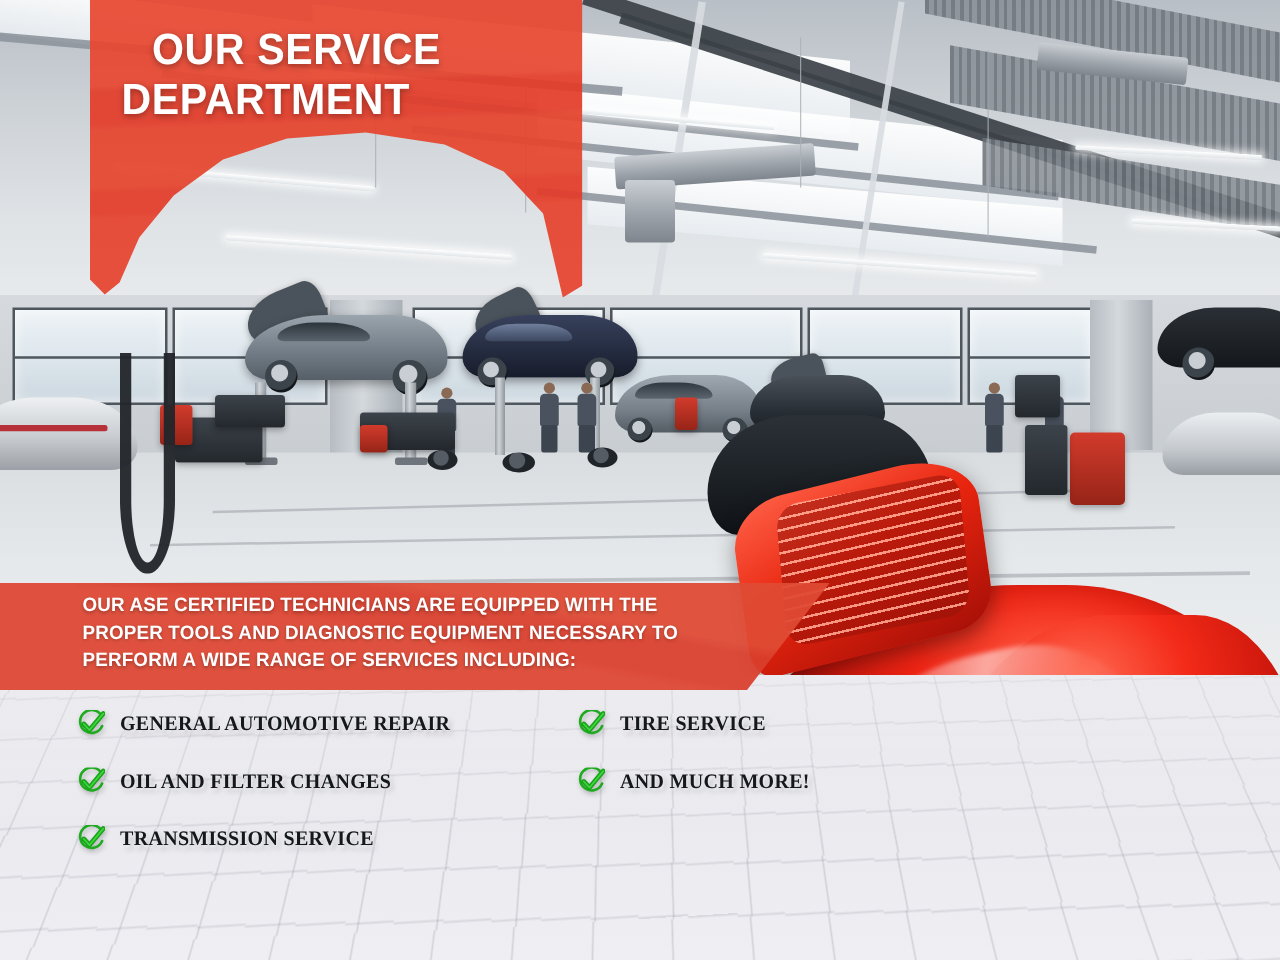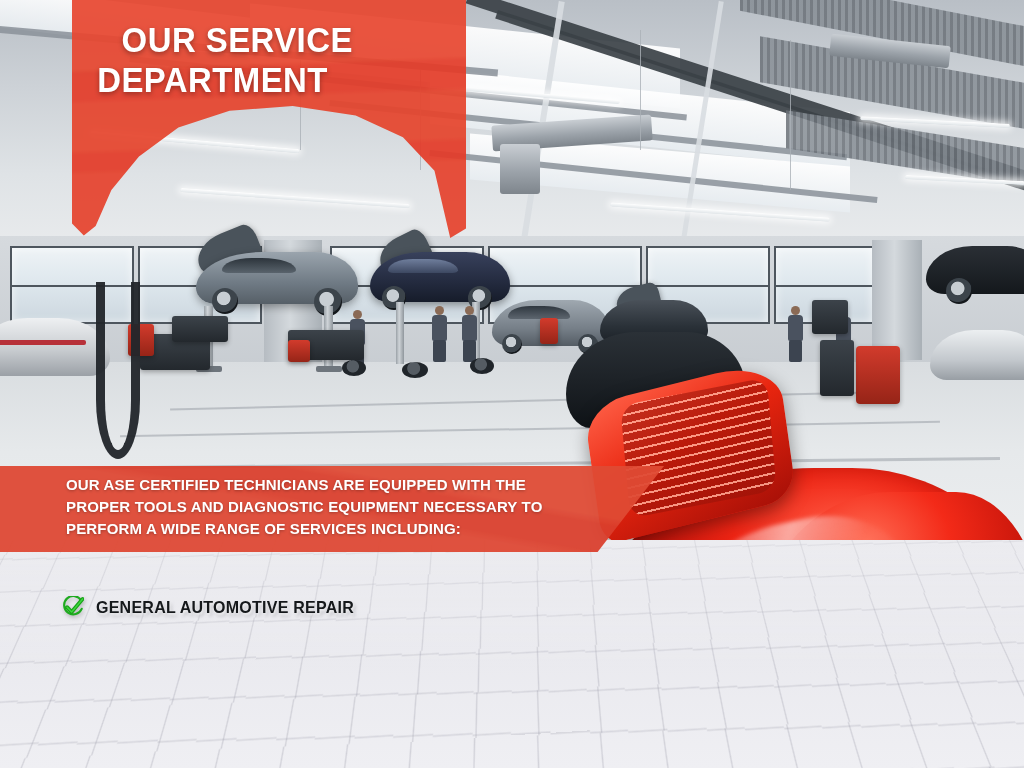--- a/index.html
+++ b/index.html
@@ -304,7 +304,7 @@
   .introtext span{display:block;}
 
   
-  .lists{position:absolute;left:0;top:584px;width:1024px;height:180px;}
+  .lists{position:absolute;left:0;top:556px;width:1024px;height:180px;font-family:Liberation Serif, serif;}
   .col{position:absolute;top:0;}
   .col.left{left:62px;width:420px;}
   .col.right{left:462px;width:545px;}

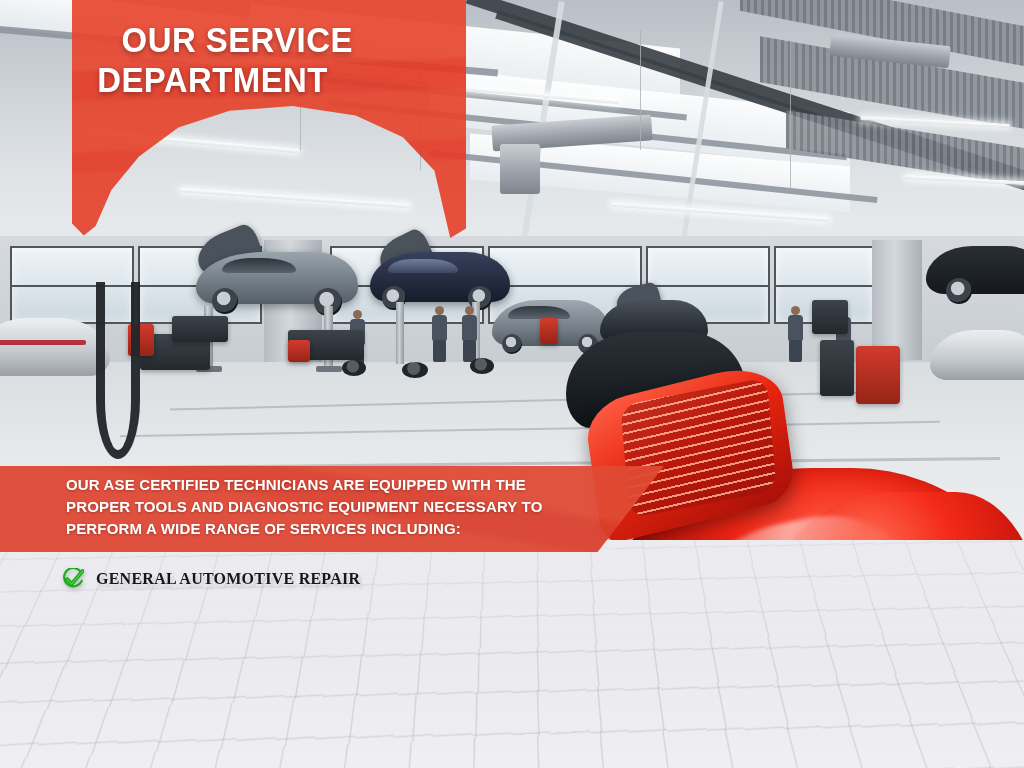--- a/index.html
+++ b/index.html
@@ -513,6 +513,16 @@
     </div>
 
     <div class="col right">
+      <div class="li">
+        <span class="check">
+          <svg viewBox="0 0 24 24" aria-hidden="true">
+            <path d="M21 5 A10 10 0 1 0 21.5 14" fill="none" stroke="#1faa1f" stroke-width="2.3" stroke-linecap="round"></path>
+            <path d="M5.5 12.2 L10.5 17.5 L22.5 3.2" fill="none" stroke="#18a318" stroke-width="4.2" stroke-linecap="round" stroke-linejoin="round"></path>
+            <path d="M5.5 12.2 L10.5 17.5 L22.5 3.2" fill="none" stroke="#3ed63e" stroke-width="1.5" stroke-linecap="round" stroke-linejoin="round"></path>
+          </svg>
+        </span>
+        <span class="label">TIRE SERVICE</span>
+      </div>
     </div>
 
   </div>

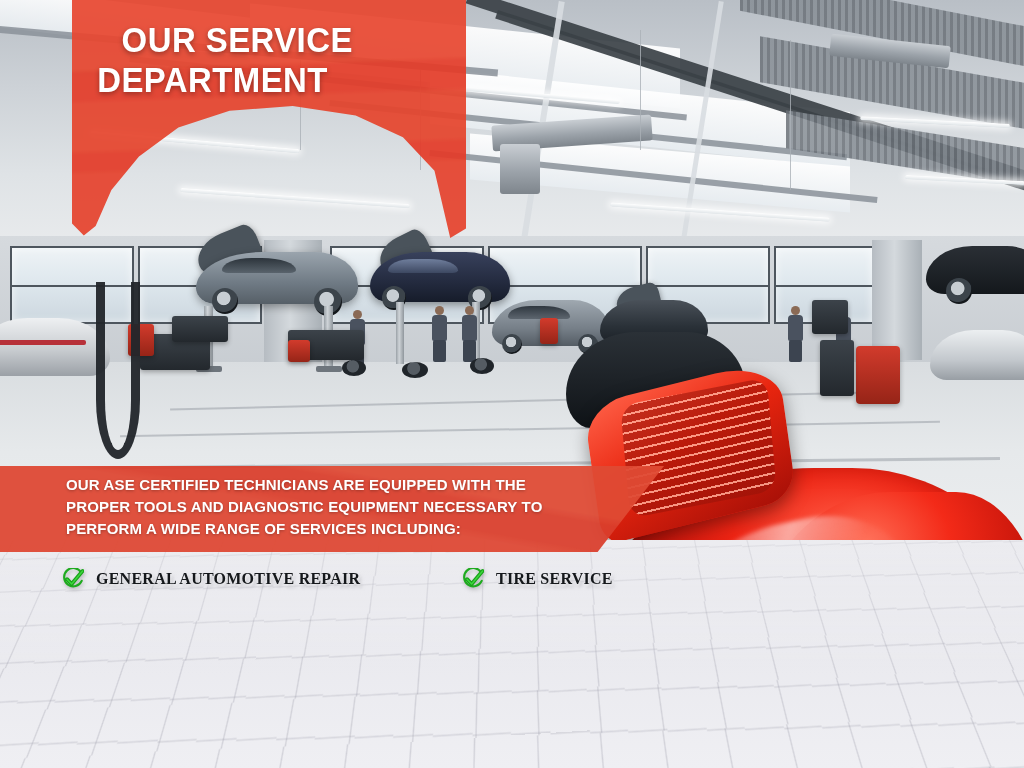--- a/index.html
+++ b/index.html
@@ -510,6 +510,16 @@
         </span>
         <span class="label">GENERAL AUTOMOTIVE REPAIR</span>
       </div>
+      <div class="li">
+        <span class="check">
+          <svg viewBox="0 0 24 24" aria-hidden="true">
+            <path d="M21 5 A10 10 0 1 0 21.5 14" fill="none" stroke="#1faa1f" stroke-width="2.3" stroke-linecap="round"></path>
+            <path d="M5.5 12.2 L10.5 17.5 L22.5 3.2" fill="none" stroke="#18a318" stroke-width="4.2" stroke-linecap="round" stroke-linejoin="round"></path>
+            <path d="M5.5 12.2 L10.5 17.5 L22.5 3.2" fill="none" stroke="#3ed63e" stroke-width="1.5" stroke-linecap="round" stroke-linejoin="round"></path>
+          </svg>
+        </span>
+        <span class="label">OIL AND FILTER CHANGES</span>
+      </div>
     </div>
 
     <div class="col right">

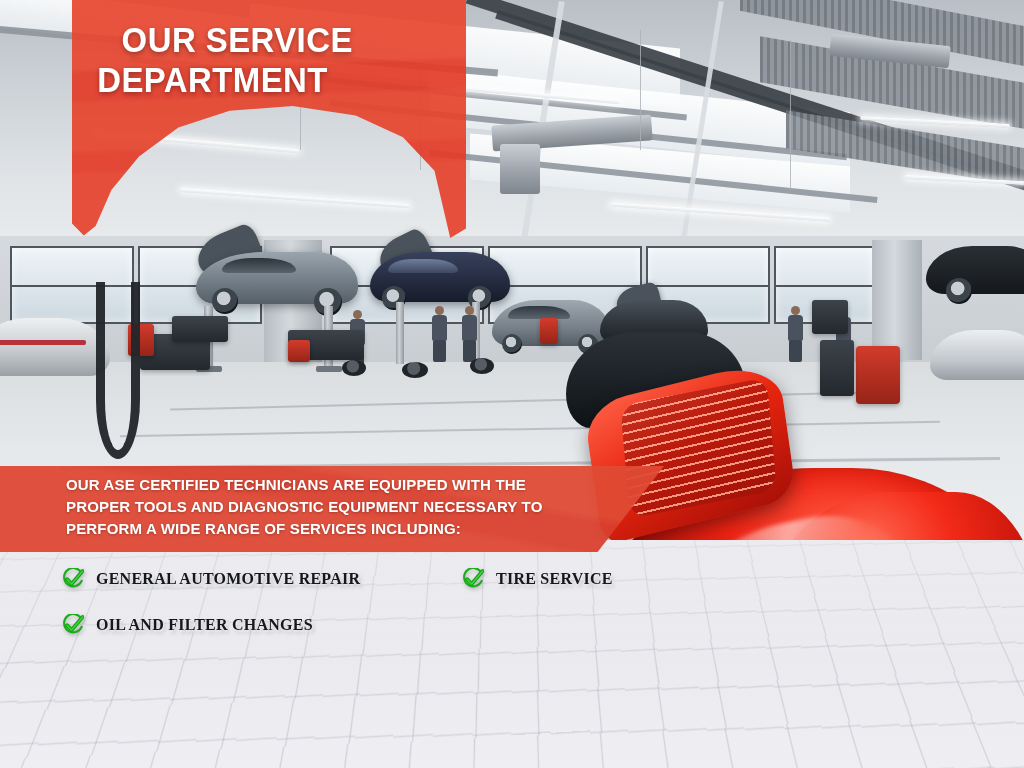--- a/index.html
+++ b/index.html
@@ -533,6 +533,16 @@
         </span>
         <span class="label">TIRE SERVICE</span>
       </div>
+      <div class="li">
+        <span class="check">
+          <svg viewBox="0 0 24 24" aria-hidden="true">
+            <path d="M21 5 A10 10 0 1 0 21.5 14" fill="none" stroke="#1faa1f" stroke-width="2.3" stroke-linecap="round"></path>
+            <path d="M5.5 12.2 L10.5 17.5 L22.5 3.2" fill="none" stroke="#18a318" stroke-width="4.2" stroke-linecap="round" stroke-linejoin="round"></path>
+            <path d="M5.5 12.2 L10.5 17.5 L22.5 3.2" fill="none" stroke="#3ed63e" stroke-width="1.5" stroke-linecap="round" stroke-linejoin="round"></path>
+          </svg>
+        </span>
+        <span class="label">AND MUCH MORE!</span>
+      </div>
     </div>
 
   </div>

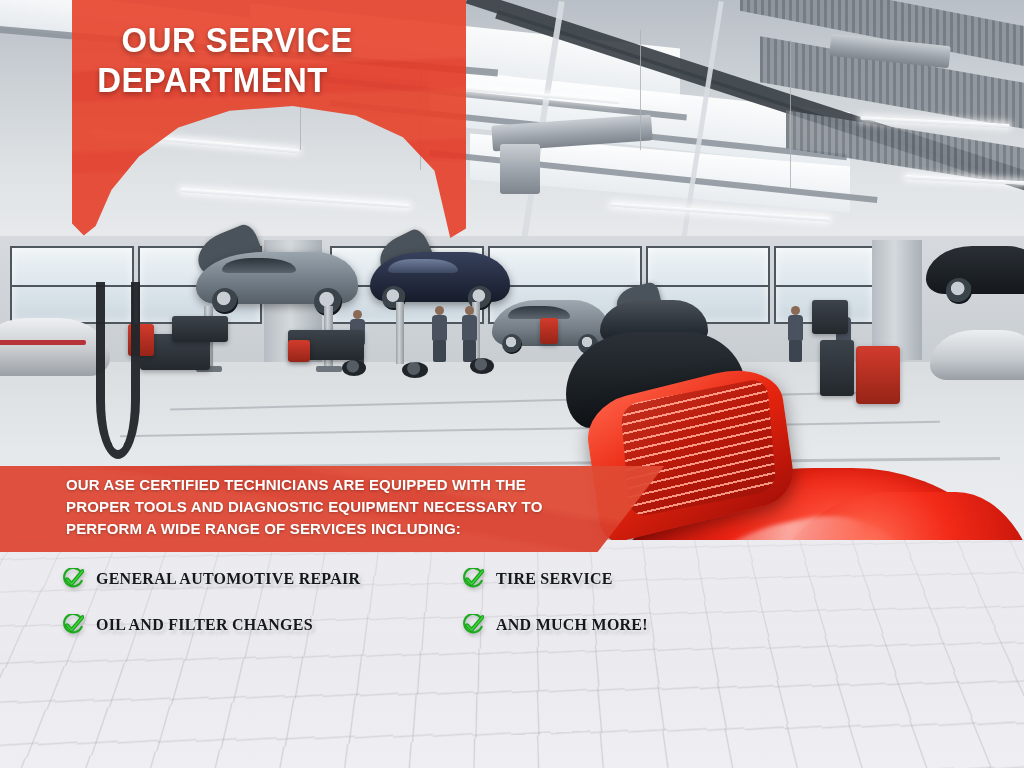--- a/index.html
+++ b/index.html
@@ -520,6 +520,16 @@
         </span>
         <span class="label">OIL AND FILTER CHANGES</span>
       </div>
+      <div class="li">
+        <span class="check">
+          <svg viewBox="0 0 24 24" aria-hidden="true">
+            <path d="M21 5 A10 10 0 1 0 21.5 14" fill="none" stroke="#1faa1f" stroke-width="2.3" stroke-linecap="round"></path>
+            <path d="M5.5 12.2 L10.5 17.5 L22.5 3.2" fill="none" stroke="#18a318" stroke-width="4.2" stroke-linecap="round" stroke-linejoin="round"></path>
+            <path d="M5.5 12.2 L10.5 17.5 L22.5 3.2" fill="none" stroke="#3ed63e" stroke-width="1.5" stroke-linecap="round" stroke-linejoin="round"></path>
+          </svg>
+        </span>
+        <span class="label">TRANSMISSION SERVICE</span>
+      </div>
     </div>
 
     <div class="col right">

